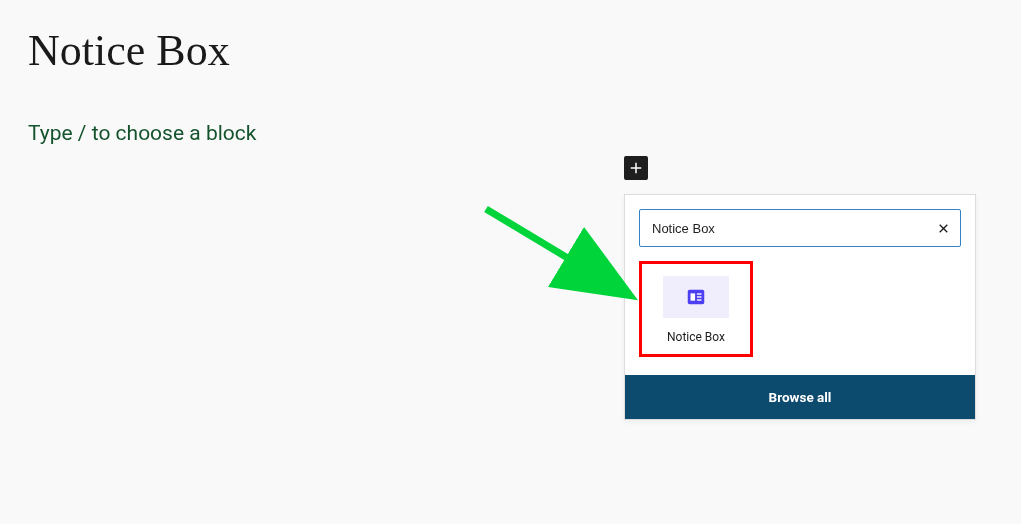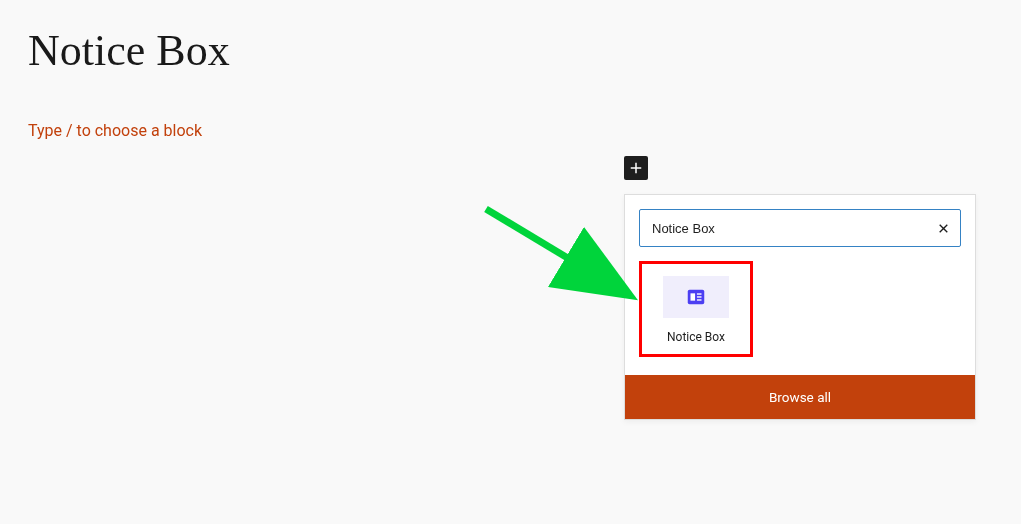--- a/index.html
+++ b/index.html
@@ -23,8 +23,8 @@
       padding: 25px 0 0 28px;
     }
     .placeholder-text {
-      color: #c2410c;
-      font-size: 16px;
+      color: #14532d;
+      font-size: 21px;
       padding: 45px 0 0 28px;
     }
     .add-block-button {

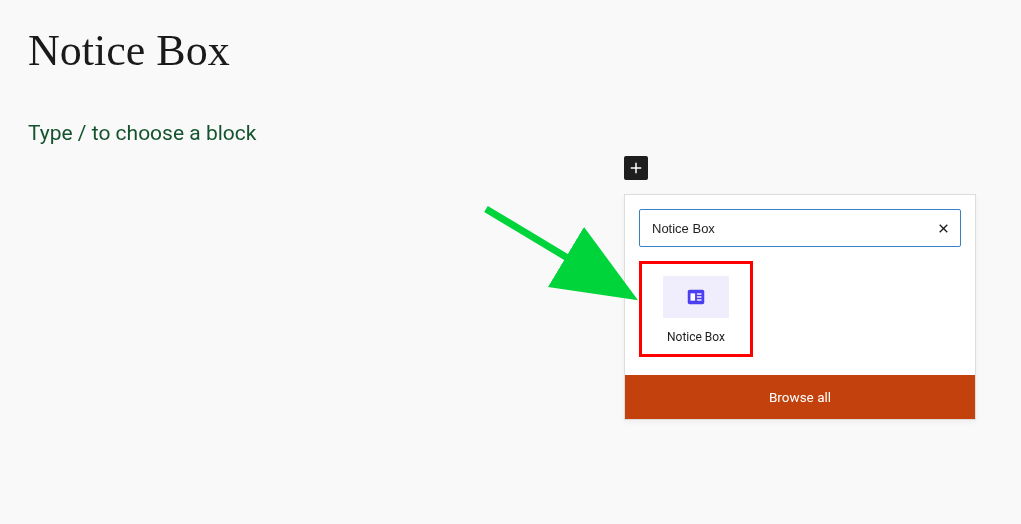--- a/index.html
+++ b/index.html
@@ -118,12 +118,13 @@
       text-align: center;
     }
     .browse-all {
-      background: #c2410c;
+      background: #0c4a6e;
       color: #fff;
       text-align: center;
       font-size: 13.5px;
       padding: 14px 12px;
       cursor: pointer;
+      font-weight: bold;
     }
     .annotation-arrow {
       position: absolute;

